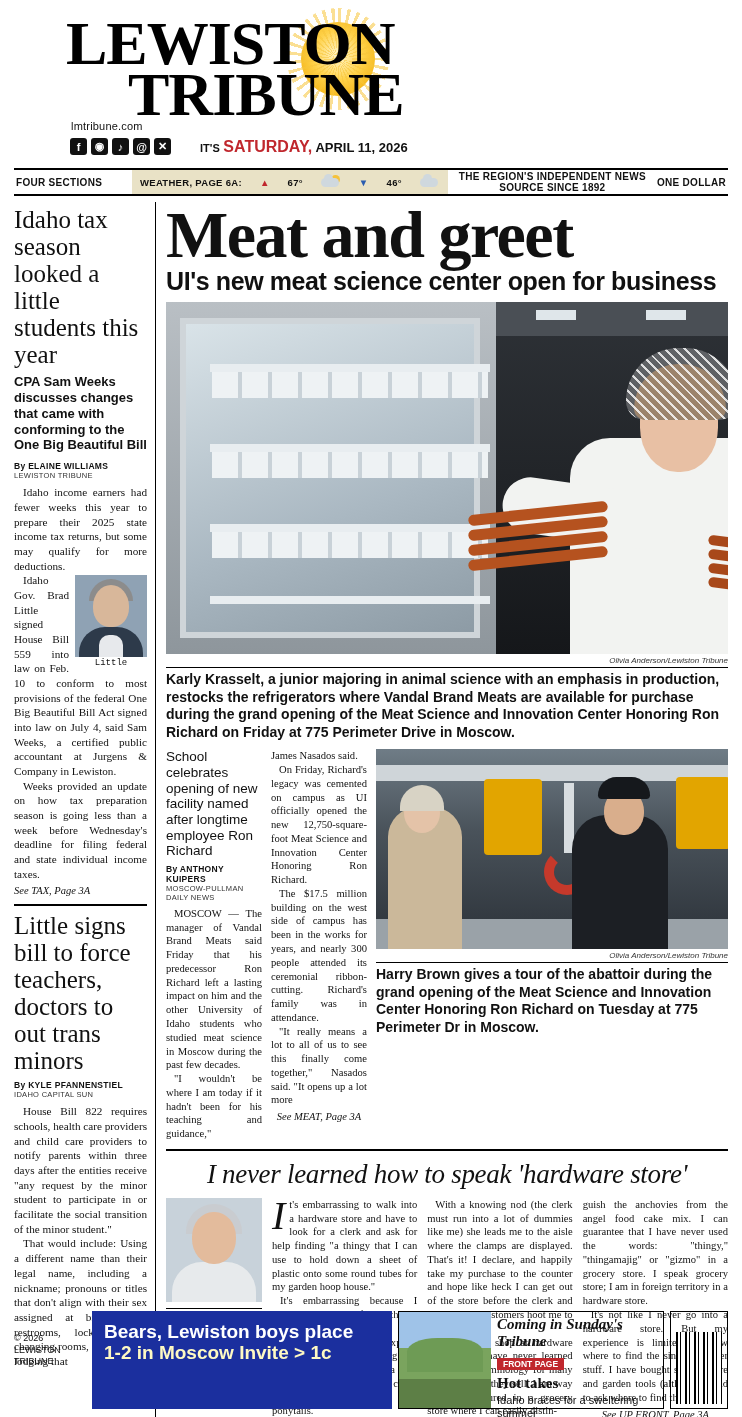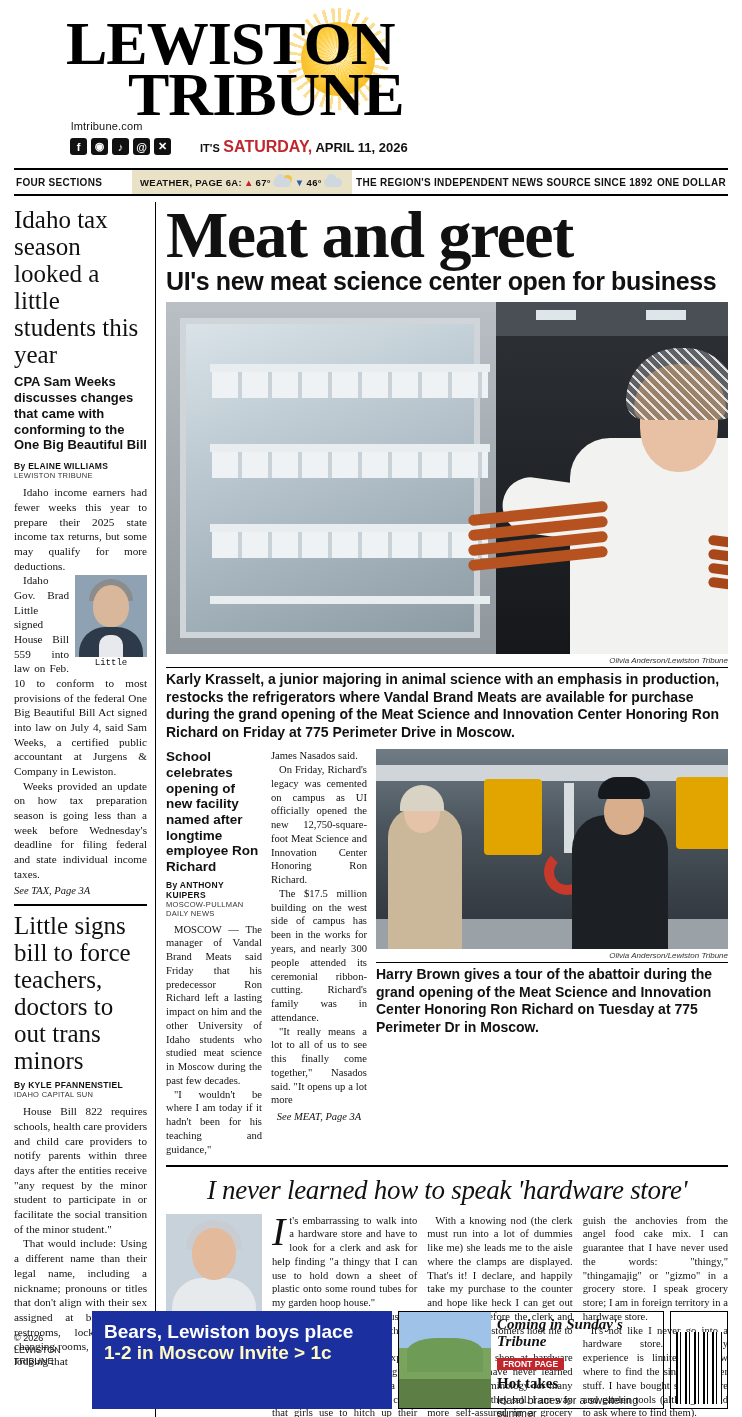--- a/index.html
+++ b/index.html
@@ -61,7 +61,7 @@
   }
   .topbar .sections { width:118px; padding-left:2px; }
   .weatherbox {
-    background:#e9e2c6; height:100%; display:flex; align-items:center; gap:2px;
+    background:#e9e2c6; height:100%; display:flex; align-items:center; gap:18px;
     padding:0 8px; font-size:9.5px;
   }
   .wicon { width:20px; height:14px; position:relative; }

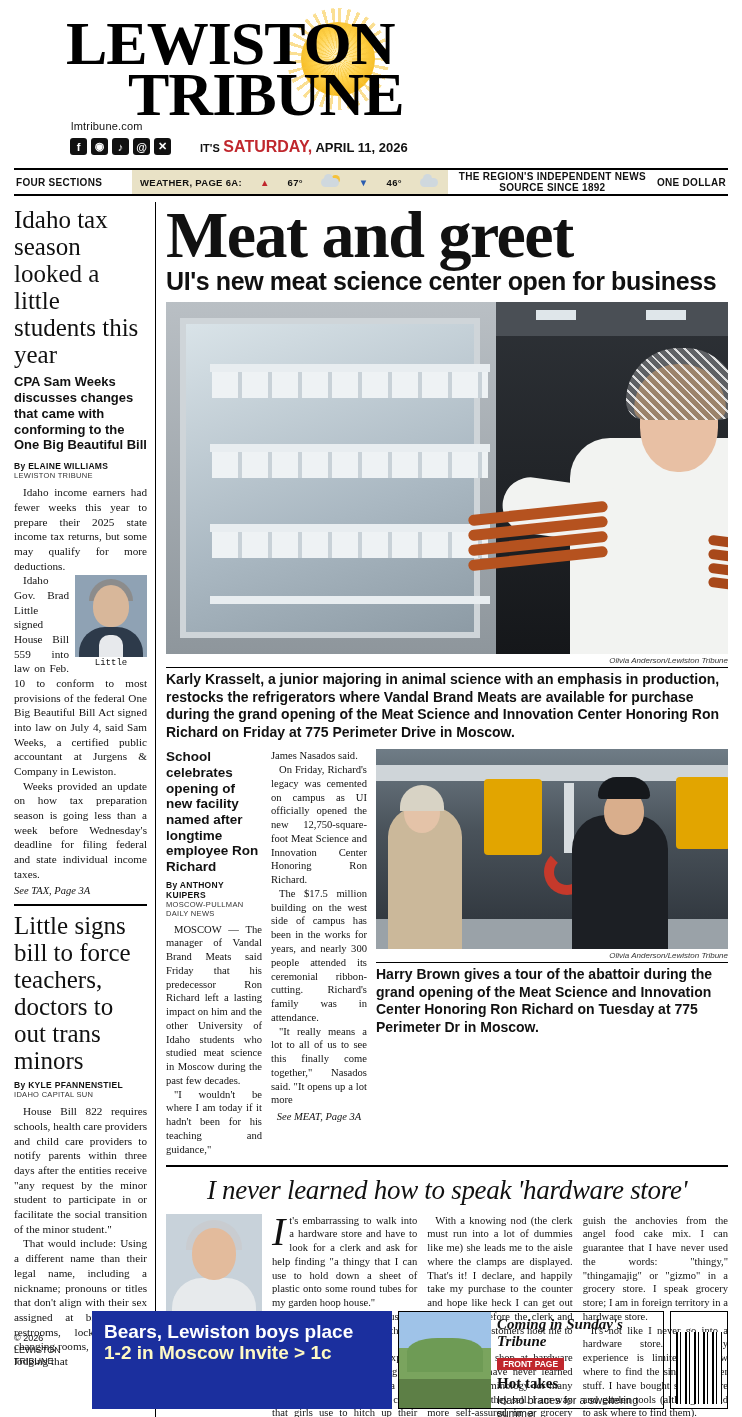--- a/index.html
+++ b/index.html
@@ -152,7 +152,7 @@
   .sec { display:flex; gap:9px; margin-top:8px; }
   .sec-col { width:96px; }
   .sec-head {
-    font-family:"Liberation Sans", sans-serif; font-weight:bold;
+    font-family:"Liberation Sans", sans-serif; font-weight:normal;
     font-size:13.5px; line-height:1.16; margin-bottom:5px;
   }
   .sec-body { font-size:10.6px; line-height:1.3; text-align:justify; }

